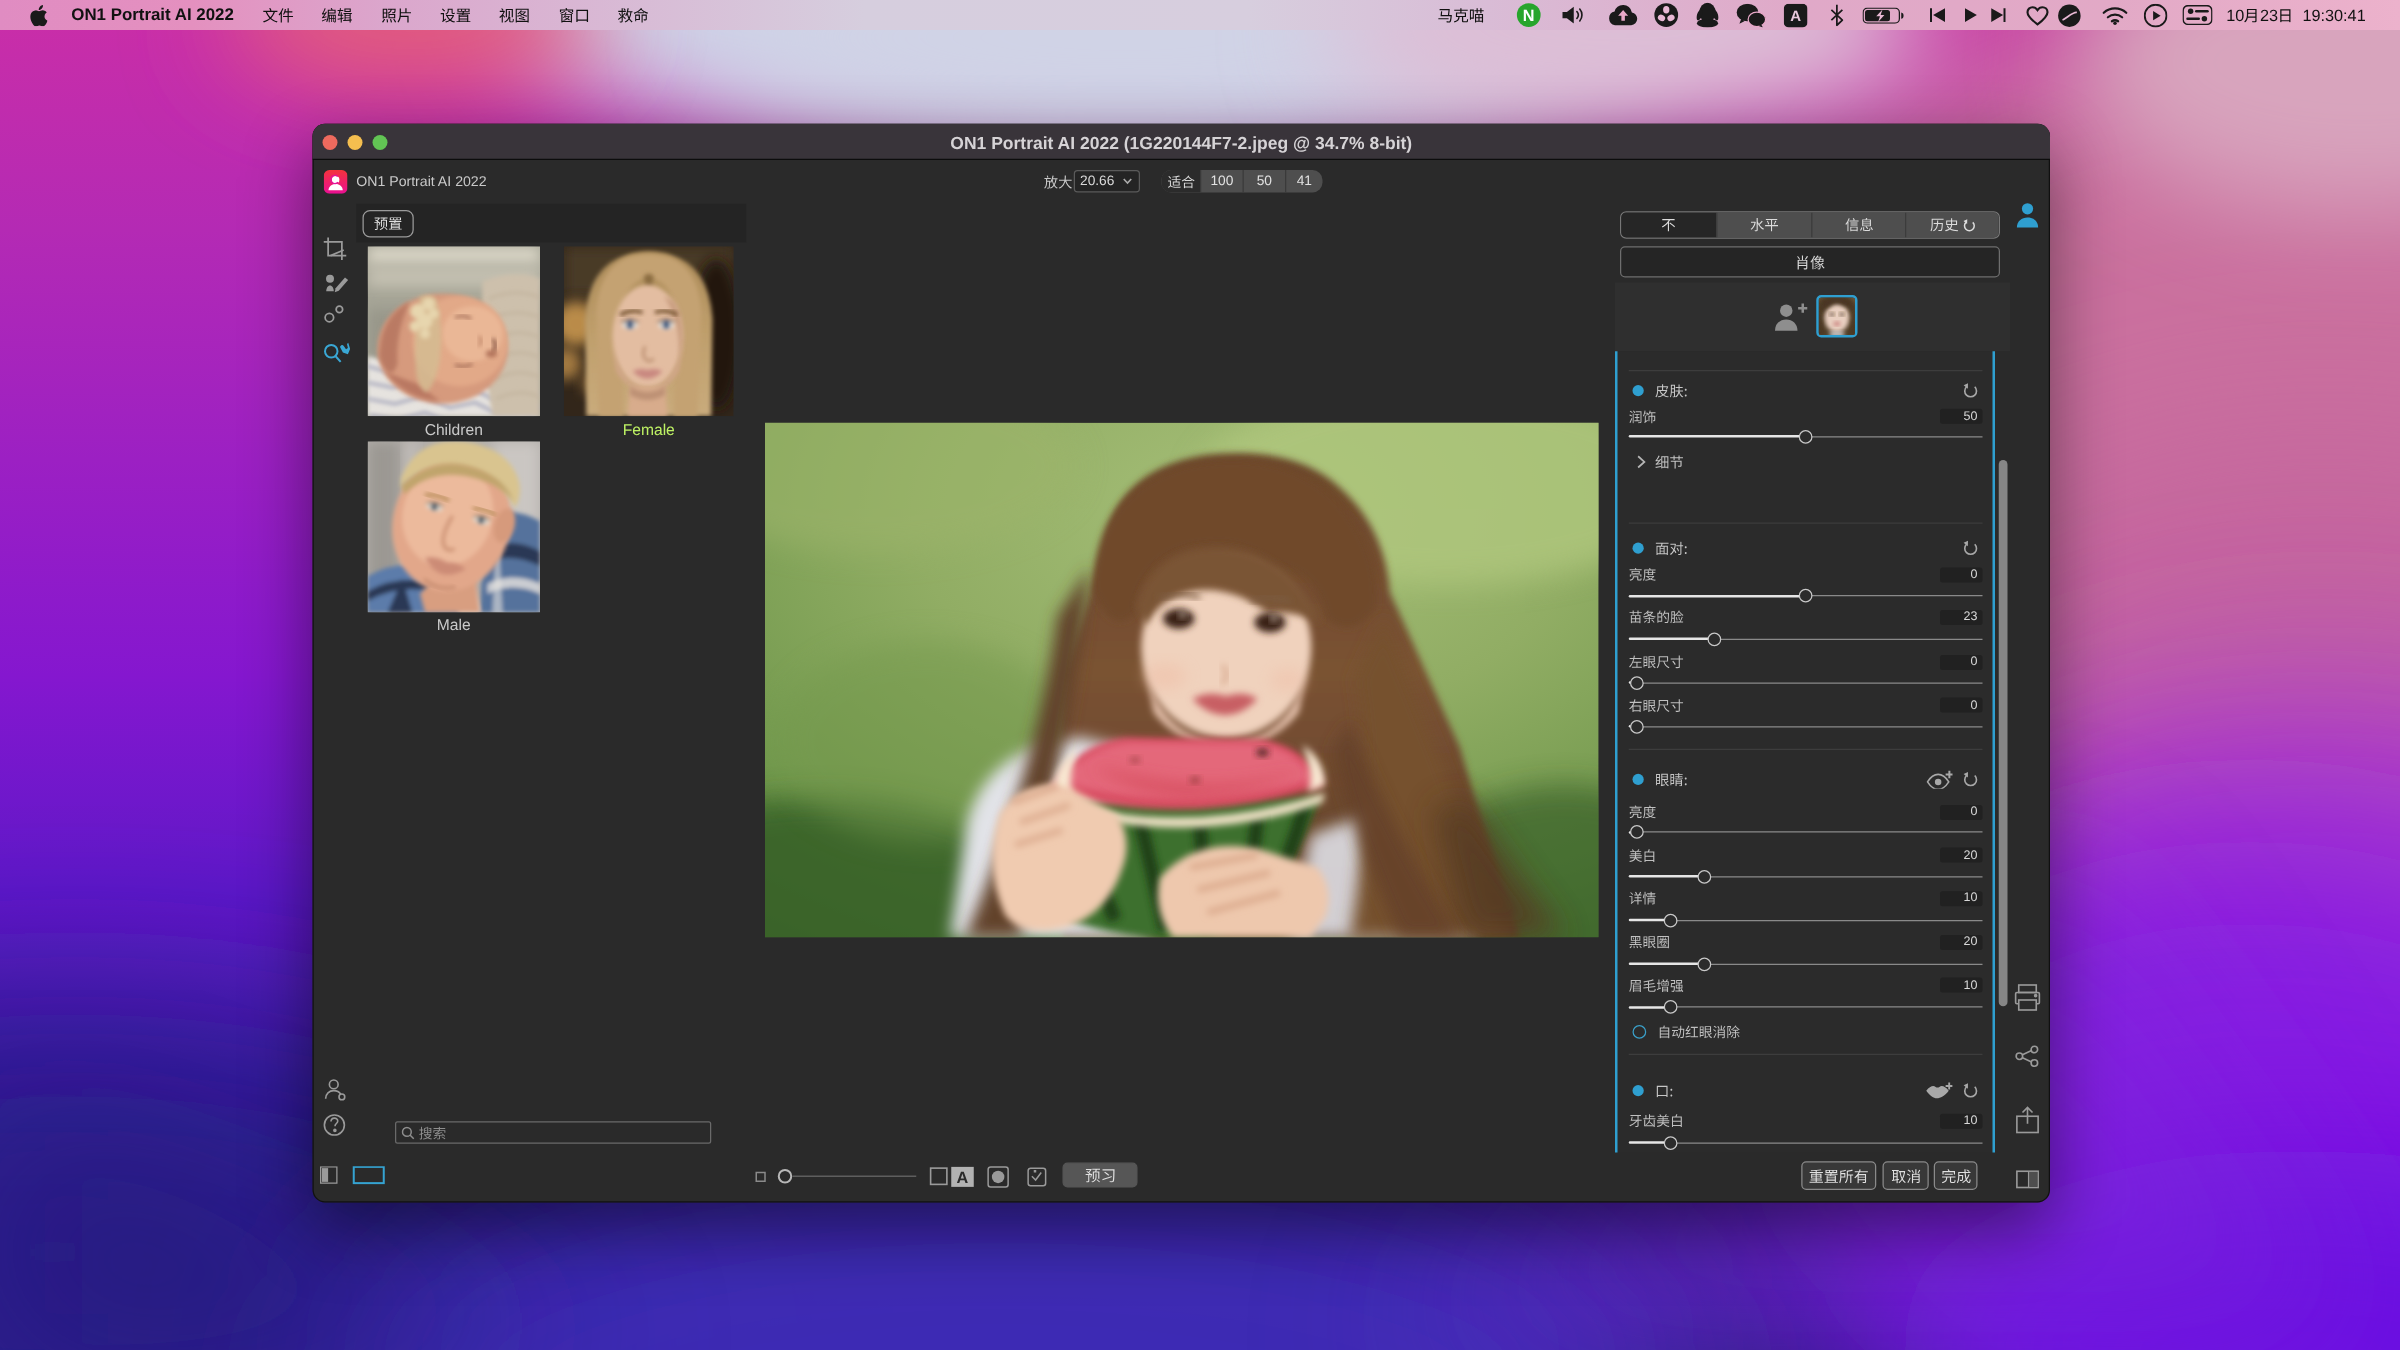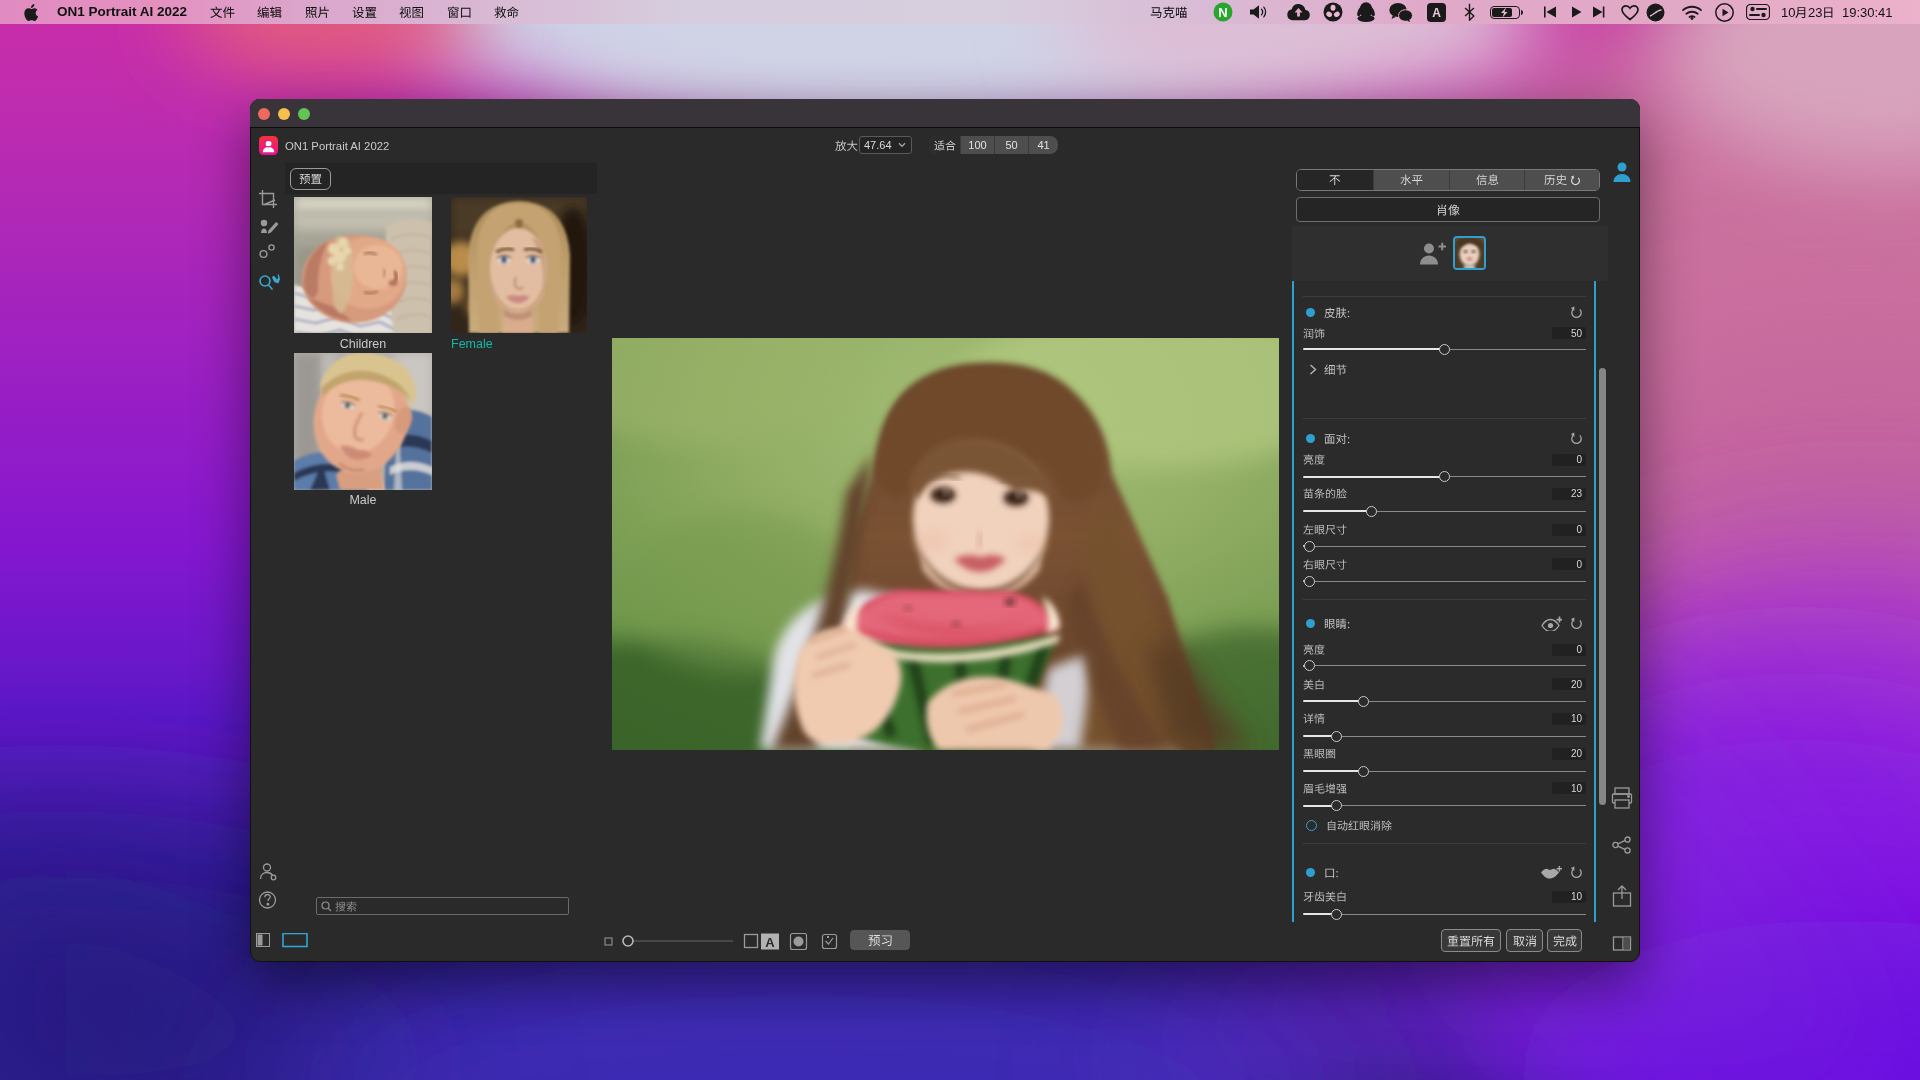--- a/index.html
+++ b/index.html
@@ -185,6 +185,7 @@
     <div style="position:absolute;left:7.5px;top:9px;width:12px;height:12px;border-radius:6px;background:#ee6a5e;"></div>
     <div style="position:absolute;left:27.5px;top:9px;width:12px;height:12px;border-radius:6px;background:#f5be4f;"></div>
     <div style="position:absolute;left:47.5px;top:9px;width:12px;height:12px;border-radius:6px;background:#62c454;"></div>
+    <div style="position:absolute;left:0px;top:4.5px;width:1390px;font-size:14px;color:#d6d3d6;font-weight:bold;text-align:center;line-height:21px;">ON1 Portrait AI 2022 (1G220144F7-2.jpeg @ 34.7% 8-bit)</div>
     <svg class="abs" style="left:9px;top:37px" width="19" height="19" viewBox="0 0 19 19">
 <defs>
         <linearGradient id="on1g" x1="0" y1="0" x2="0" y2="1">

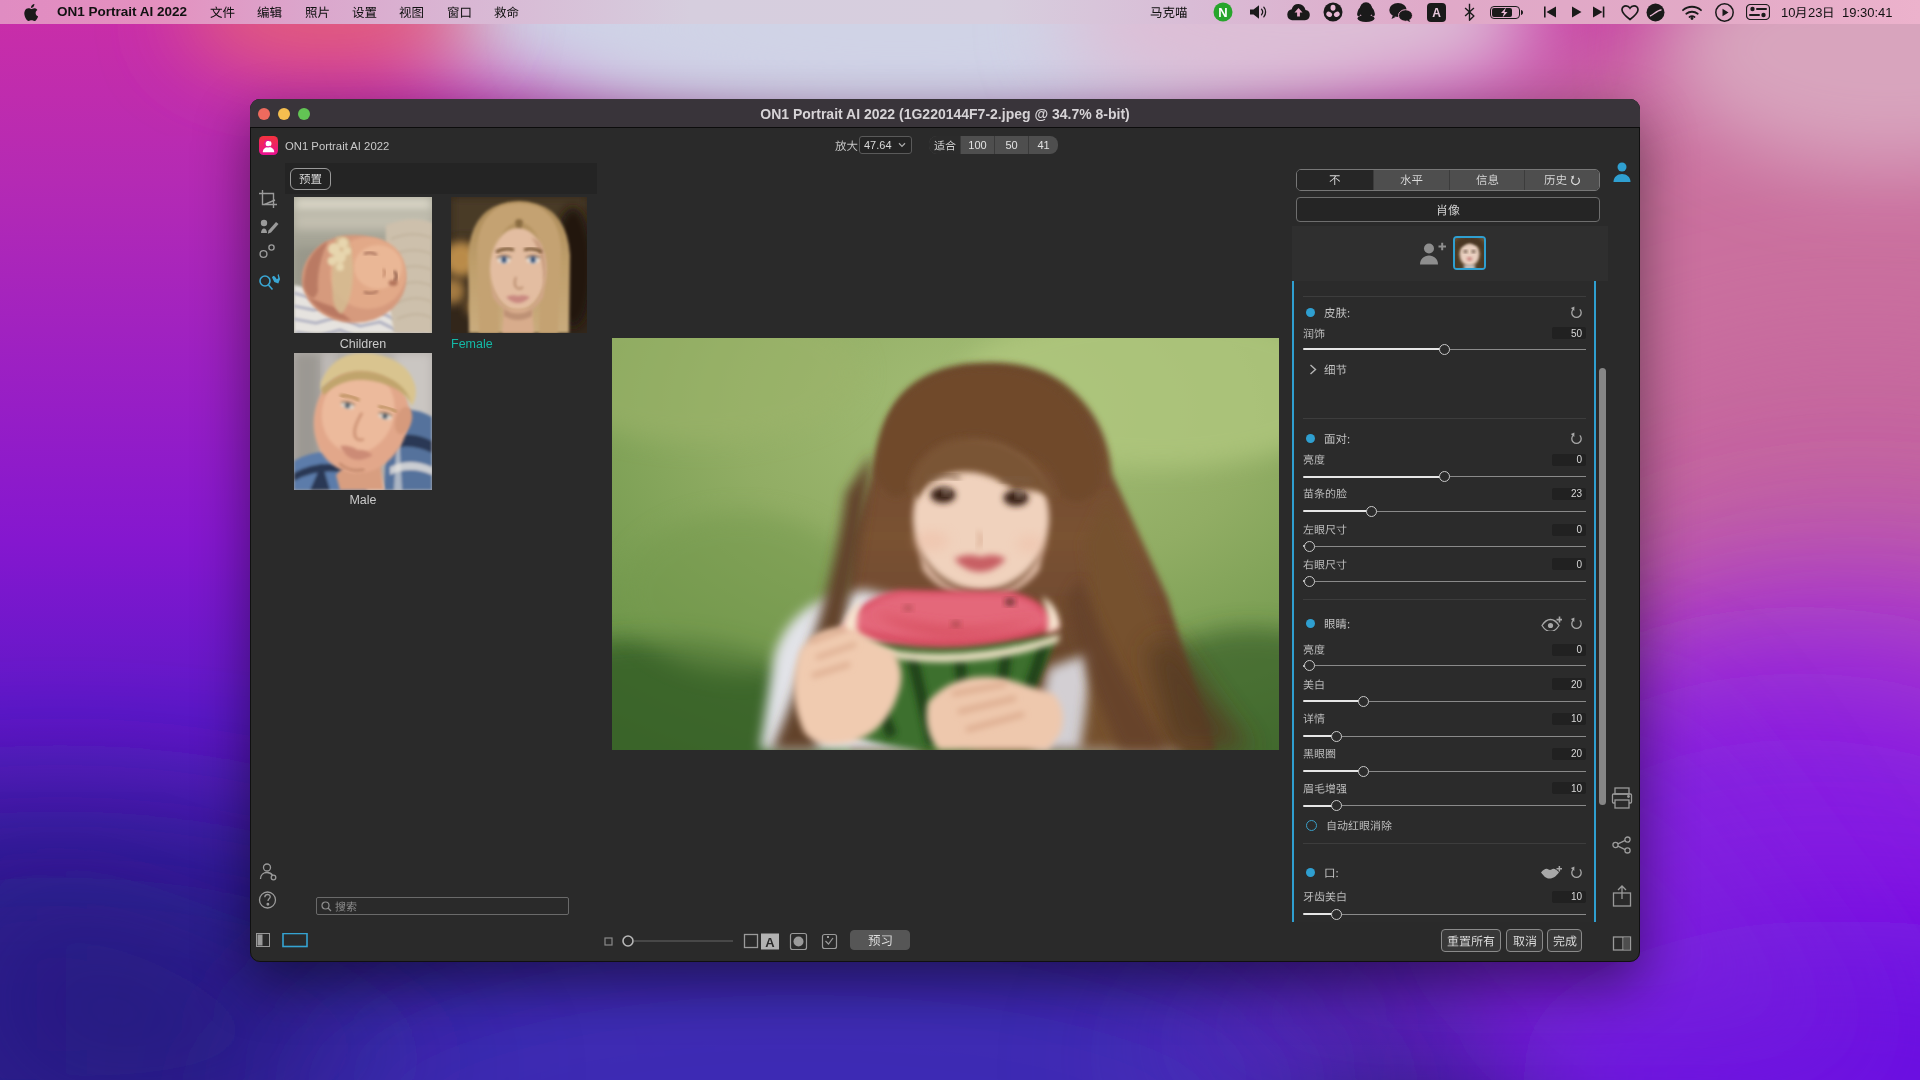--- a/index.html
+++ b/index.html
@@ -206,7 +206,7 @@
       </svg>
     </div>
     <div style="position:absolute;left:609px;top:37px;width:53px;height:18px;background:#242424;border:1px solid #5a5a5a;border-radius:3px;"></div>
-    <div style="position:absolute;left:614px;top:37.75px;width:32px;font-size:11px;color:#d9d9d9;font-weight:normal;text-align:left;line-height:16.5px;">47.64</div>
+    <div style="position:absolute;left:614px;top:37.75px;width:32px;font-size:11px;color:#d9d9d9;font-weight:normal;text-align:left;line-height:16.5px;">20.66</div>
     <svg class="abs" style="left:648px;top:43px" width="8" height="6" viewBox="0 0 8 6">
       <path d="M1 1.2l3 3.2 3-3.2" stroke="#aaa" stroke-width="1.3" fill="none"></path>
     </svg>

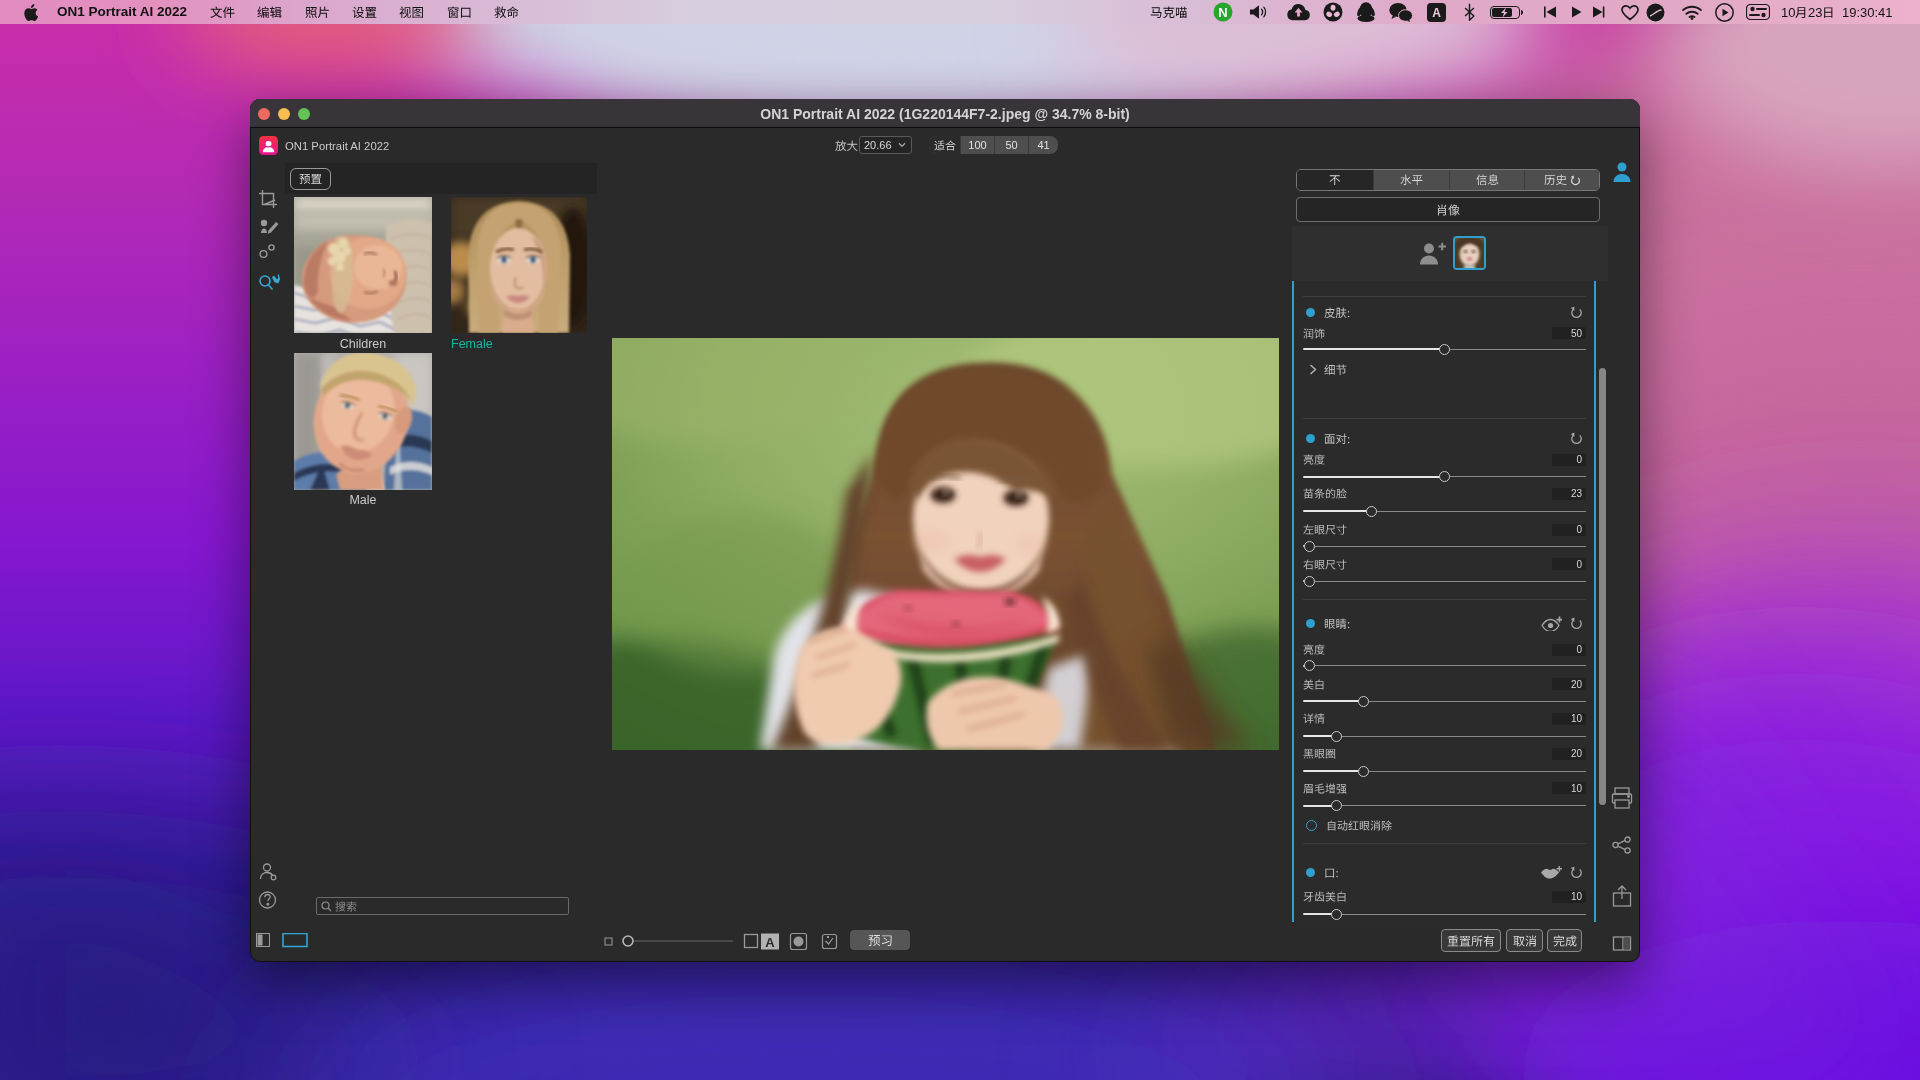--- a/index.html
+++ b/index.html
@@ -261,7 +261,7 @@
       </svg>
     </div>
     <div style="position:absolute;left:44px;top:236.125px;width:138px;font-size:12.5px;color:#c9c9c9;font-weight:normal;text-align:center;line-height:18.75px;">Children</div>
-    <div style="position:absolute;left:201px;top:236.125px;width:136px;font-size:12.5px;color:#14b8a6;font-weight:normal;line-height:18.75px;">Female</div>
+    <div style="position:absolute;left:201px;top:236.125px;width:136px;font-size:12.5px;color:#bef264;font-weight:normal;text-align:center;line-height:18.75px;">Female</div>
     <div style="position:absolute;left:44px;top:392.125px;width:138px;font-size:12.5px;color:#c9c9c9;font-weight:normal;text-align:center;line-height:18.75px;">Male</div>
     <div class="abs" style="left:1046px;top:70px;width:304px;height:22px;border:1px solid #777;border-radius:5px;overflow:hidden;display:flex;">
       <div style="width:76px;background:#262626;display:flex;align-items:center;justify-content:center;">

